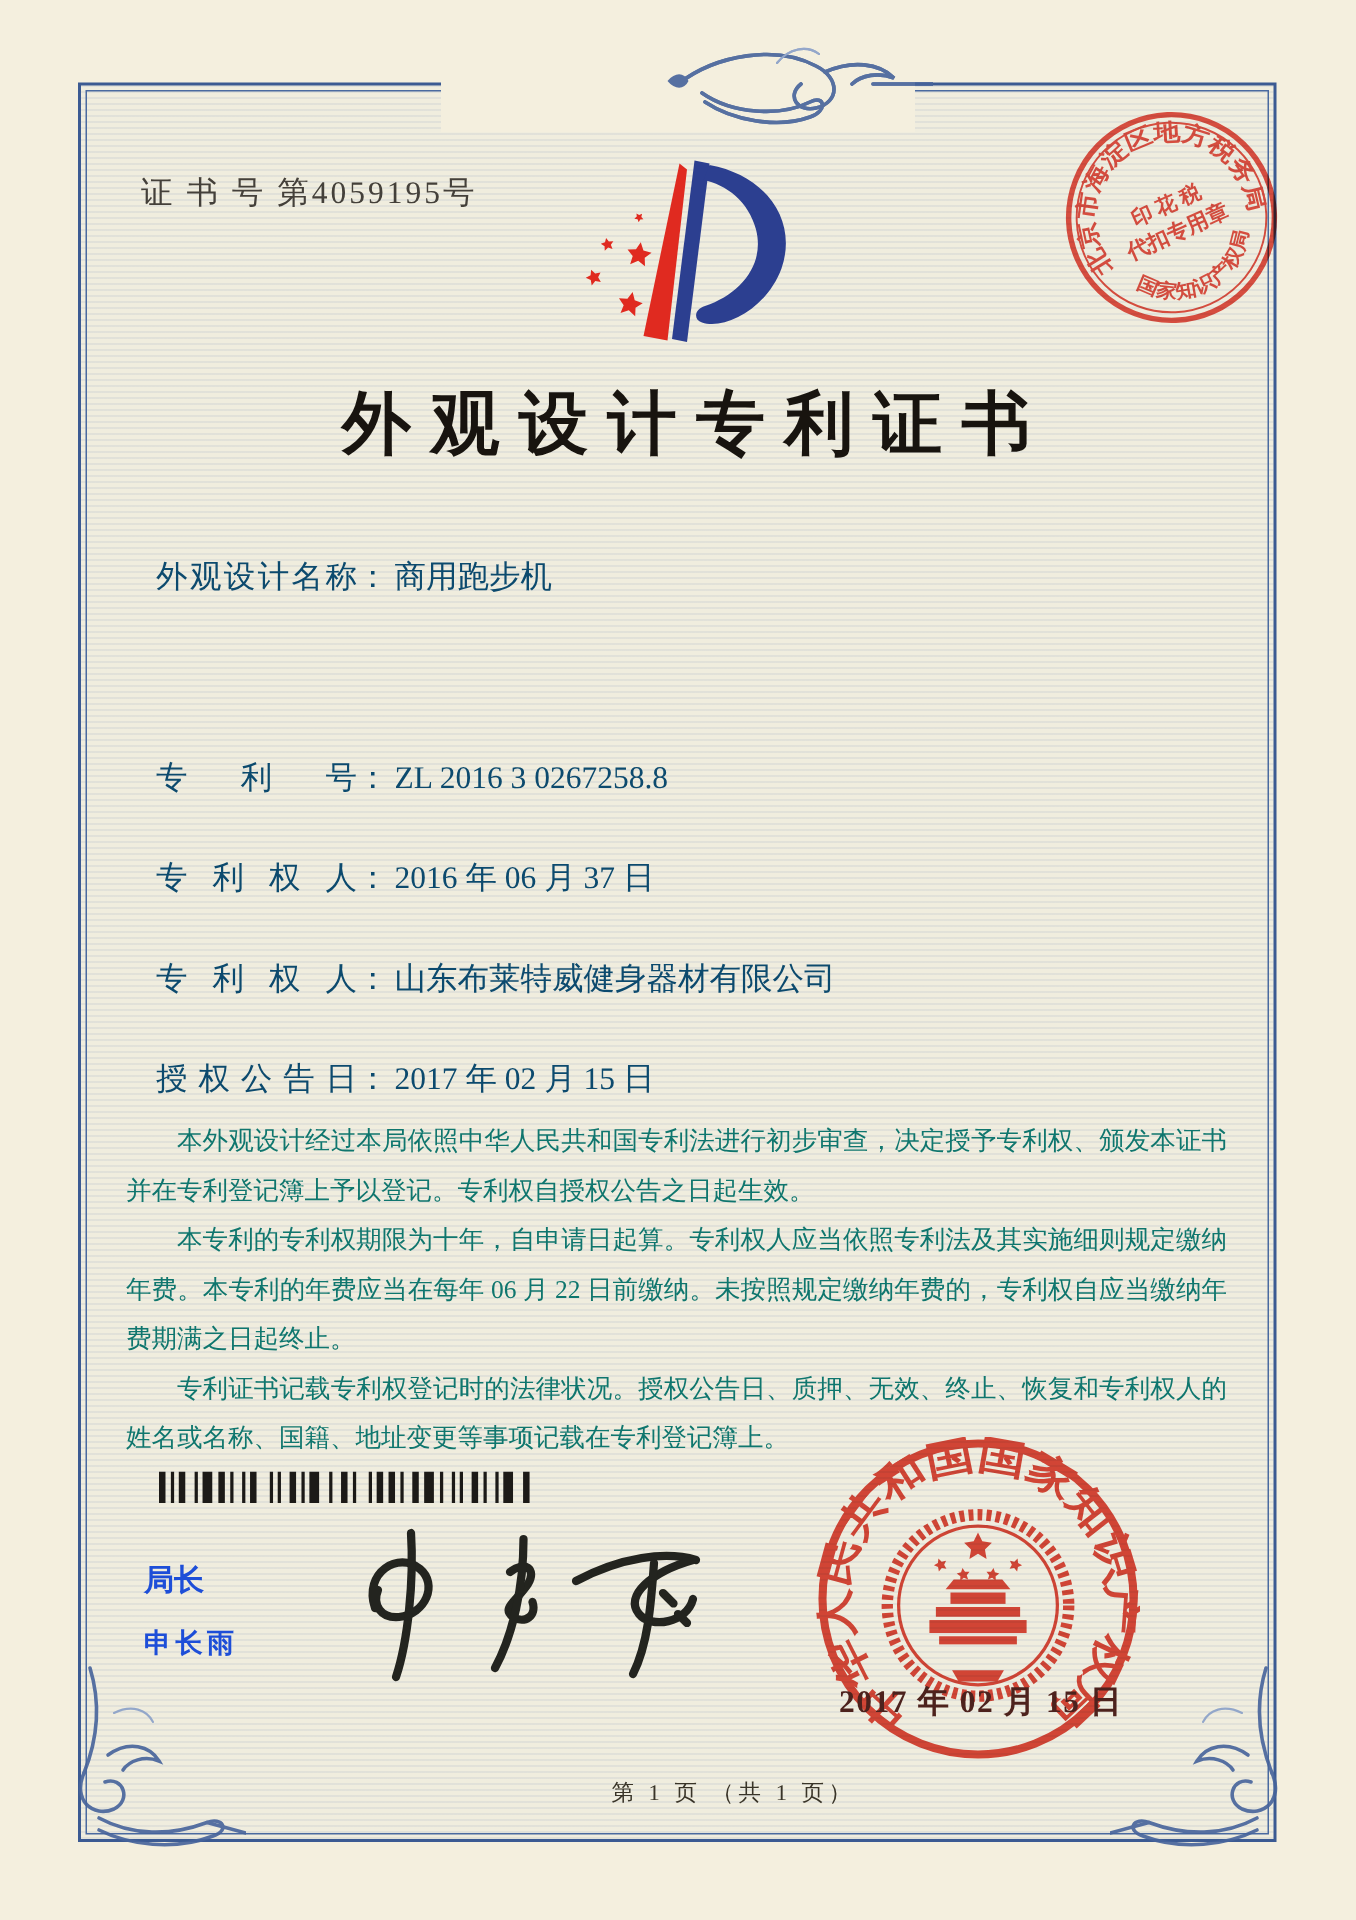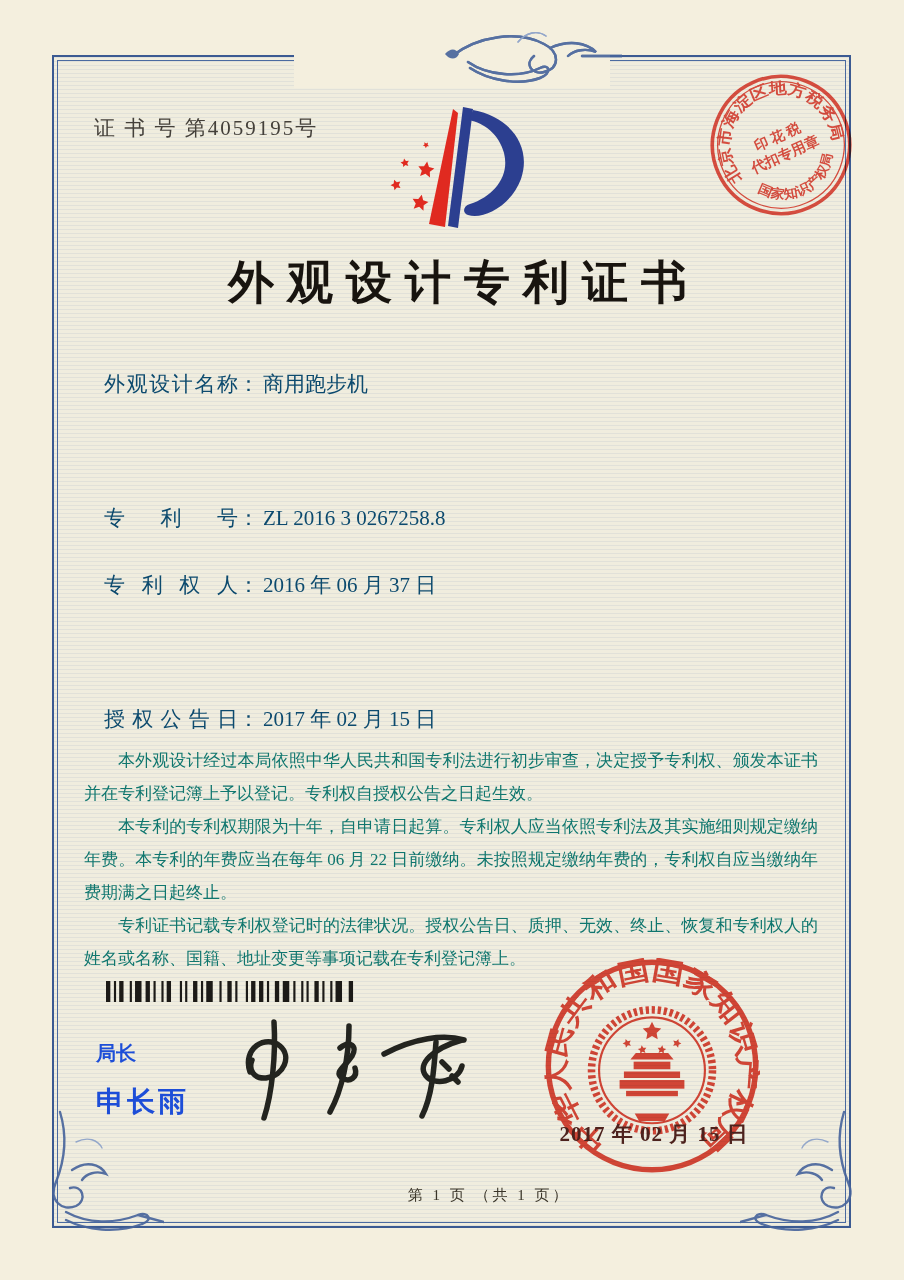--- a/index.html
+++ b/index.html
@@ -137,6 +137,9 @@
   </div>
   <div class="field-row" style="top:571px">
     <span class="flabel">专利权人</span><span>：</span><span class="fvalue">2016 年 06 月 37 日</span>
+  </div>
+  <div class="field-row" style="top:638px">
+    <span class="flabel">专利权人</span><span>：</span><span class="fvalue">山东布莱特威健身器材有限公司</span>
   </div>
   <div class="field-row" style="top:705px">
     <span class="flabel">授权公告日</span><span>：</span><span class="fvalue">2017 年 02 月 15 日</span>

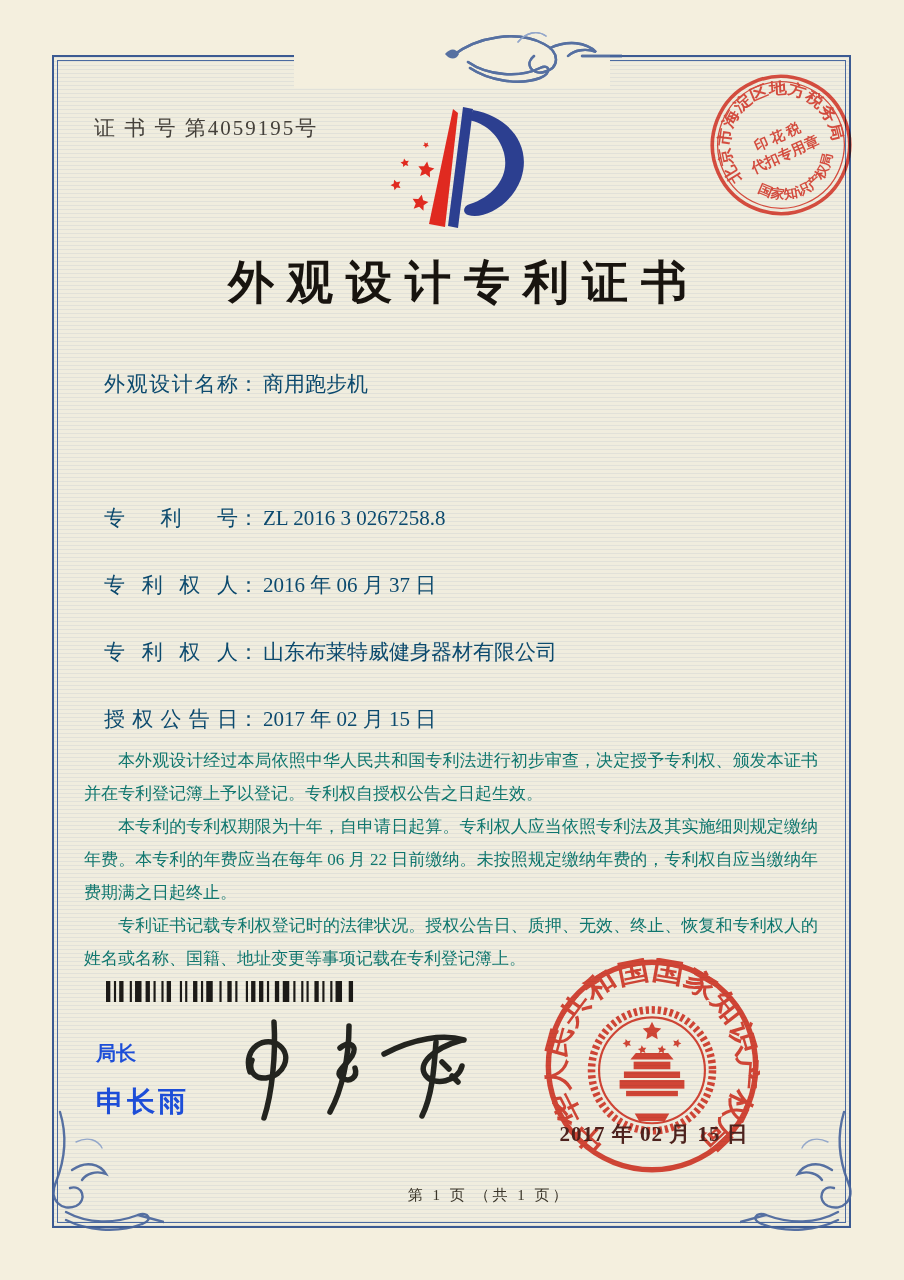--- a/index.html
+++ b/index.html
@@ -37,7 +37,7 @@
   .signoff{position:absolute;left:96px;top:1040px;font-family:"Liberation Sans","DejaVu Sans",sans-serif;
            font-weight:700;color:#1d4ed8;}
   .signoff .t1{font-size:20px;margin:0 0 16px 0;}
-  .signoff .t2{font-size:28px;margin:0;letter-spacing:3px;}
+  .signoff .t2{font-size:18px;margin:0;letter-spacing:3px;}
   .signature{position:absolute;left:222px;top:1014px;width:256px;height:112px;}
   .seal{position:absolute;left:544px;top:958px;width:216px;height:216px;opacity:.92;mix-blend-mode:multiply;}
   .seal-date{position:absolute;left:548px;top:1120px;width:212px;text-align:center;

